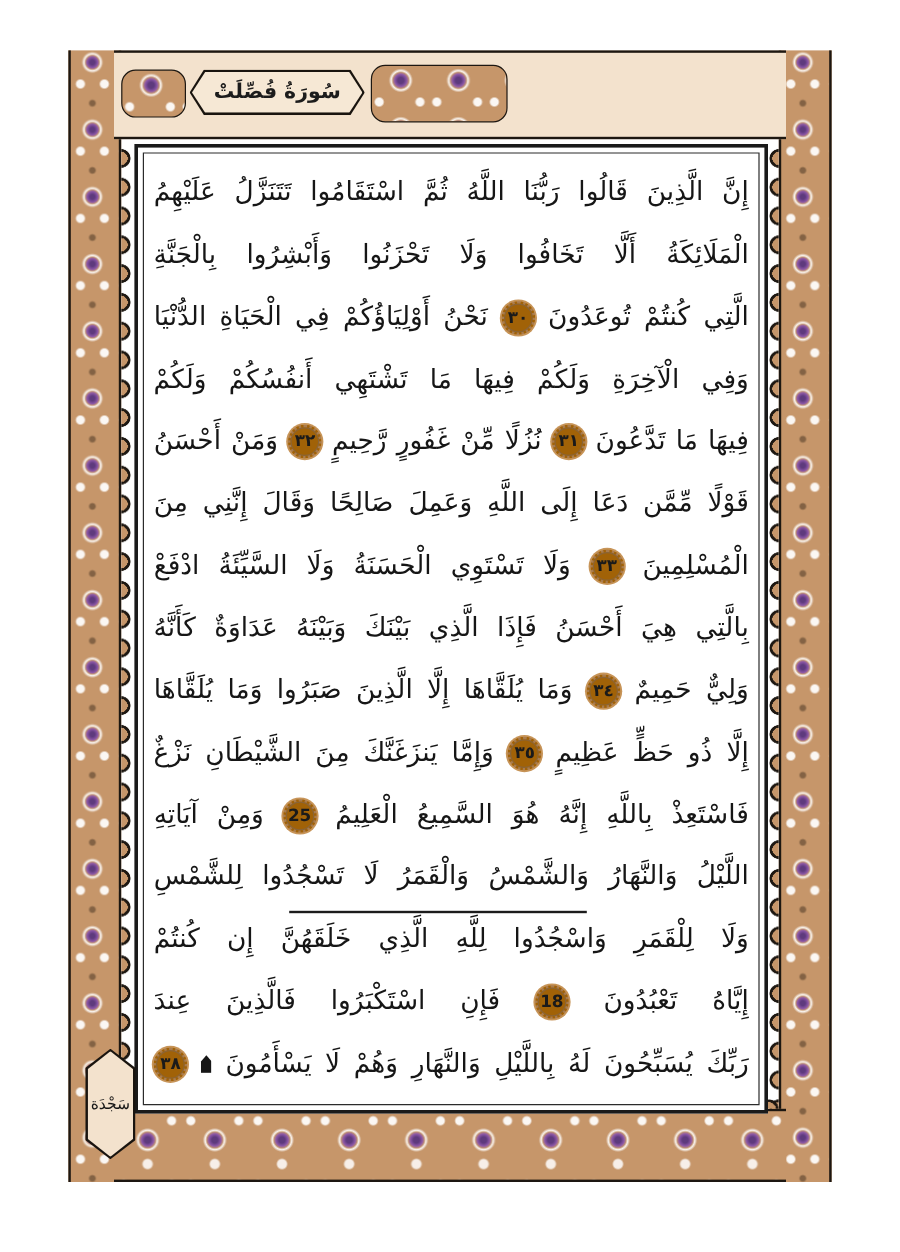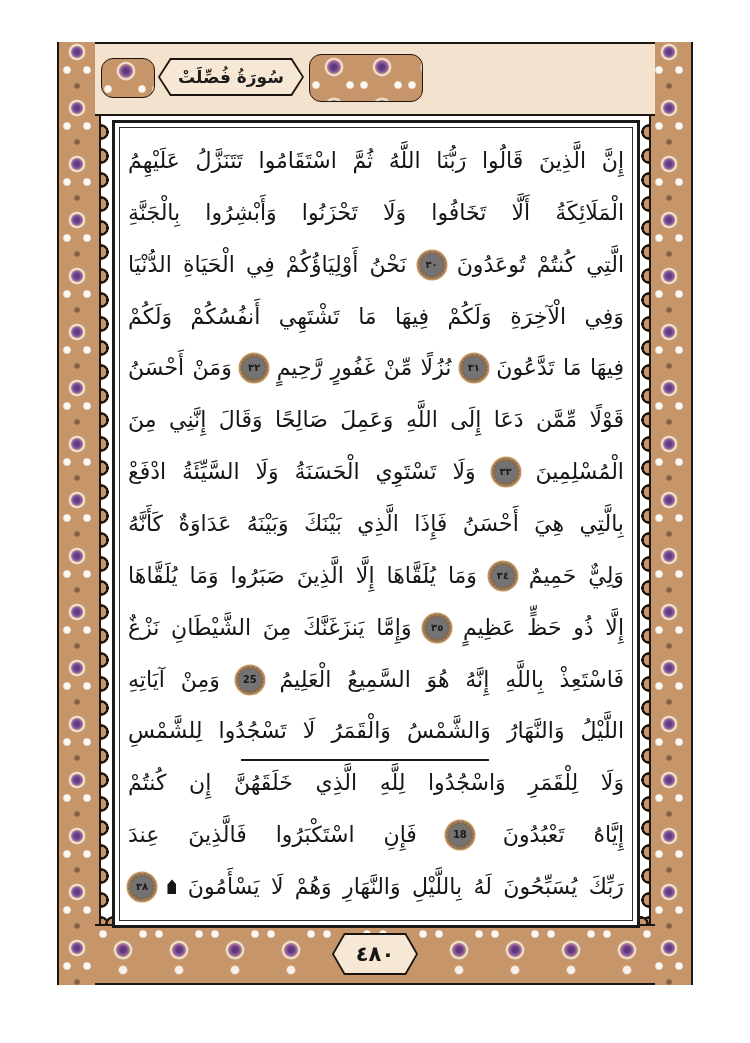--- a/index.html
+++ b/index.html
@@ -101,9 +101,9 @@
   .word{white-space:nowrap;}
   .ayah-marker{
     display:inline-flex;align-items:center;justify-content:center;flex:0 0 auto;
-    width:24px;height:24px;border-radius:50%;background:#737373;
+    width:24px;height:24px;border-radius:50%;background:#a16207;
     border:2px dotted #a97c4f;box-shadow:0 0 0 1.5px #c79458, inset 0 0 0 1px #8a6436;
-    font-size:10px;font-weight:bold;color:#1a1a1a;
+    font-size:14px;font-weight:bold;color:#1a1a1a;
   }
   .sajdah-sym{
     display:inline-block;width:9px;height:15px;background:#161616;

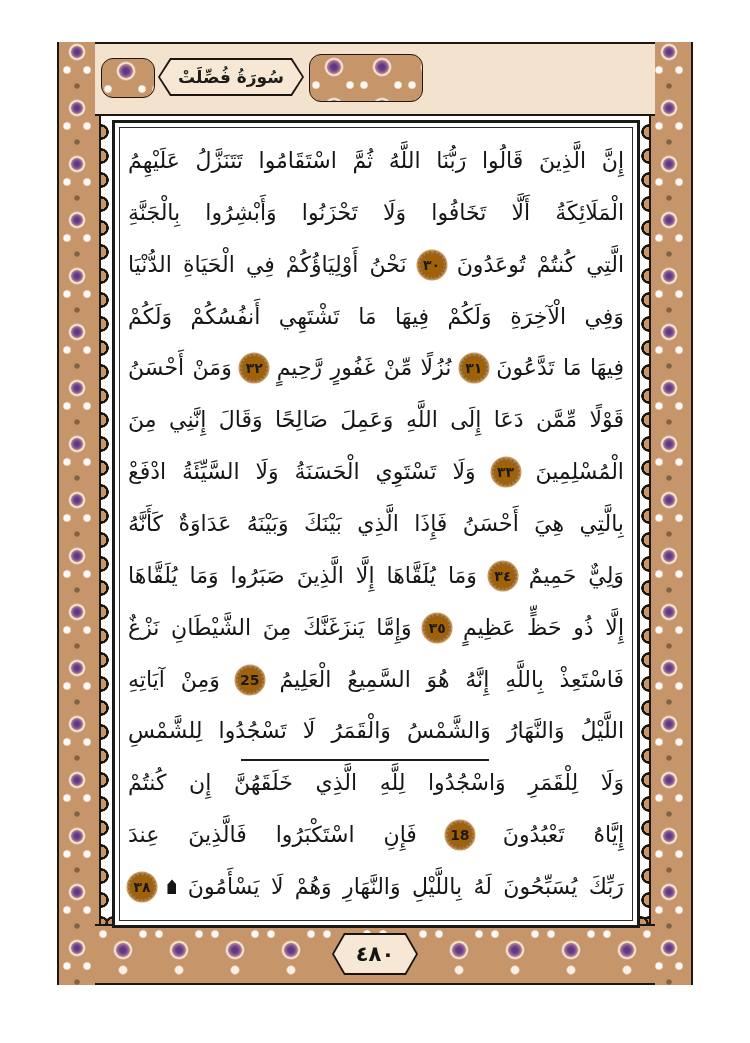--- a/index.html
+++ b/index.html
@@ -300,6 +300,9 @@
     <div class="sajdah-scope-line"></div>
   </div>
 
+  <div class="cart sajdah-tab">
+    <span>سَجْدَة</span>
+  </div>
 
   <div class="cart cart-oct pagenum-cart">
     <span class="pagenum">٤٨٠</span>

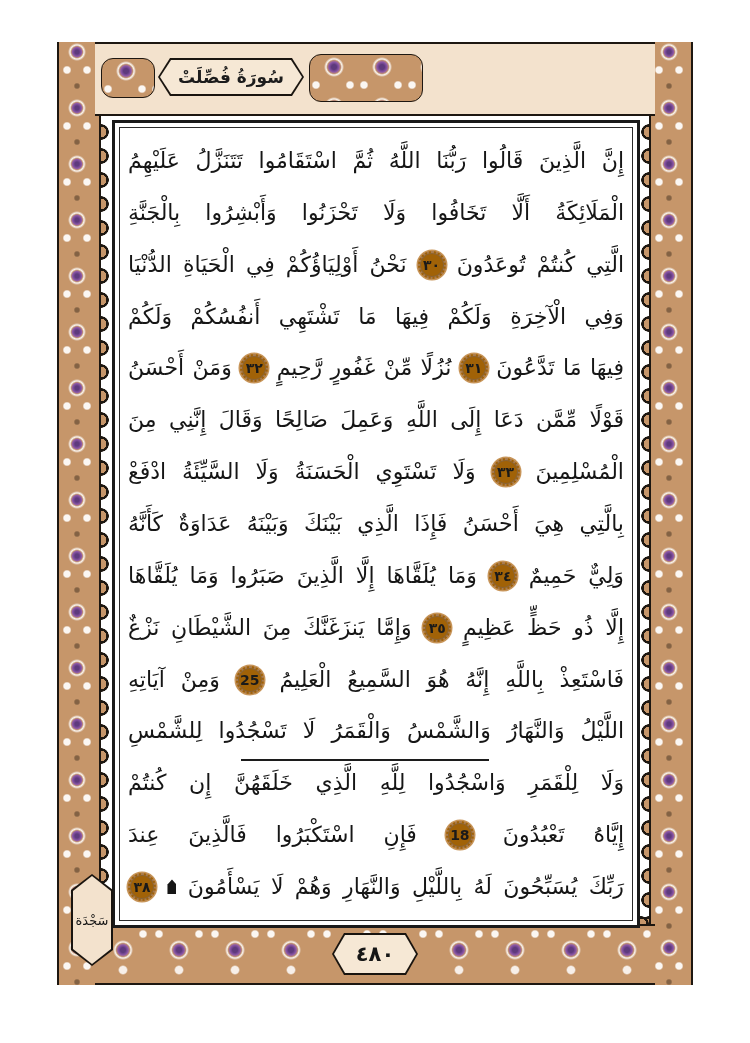--- a/index.html
+++ b/index.html
@@ -304,9 +304,6 @@
     <span>سَجْدَة</span>
   </div>
 
-  <div class="cart cart-oct pagenum-cart">
-    <span class="pagenum">٤٨٠</span>
-  </div>
 </div>
 
 </body></html>

